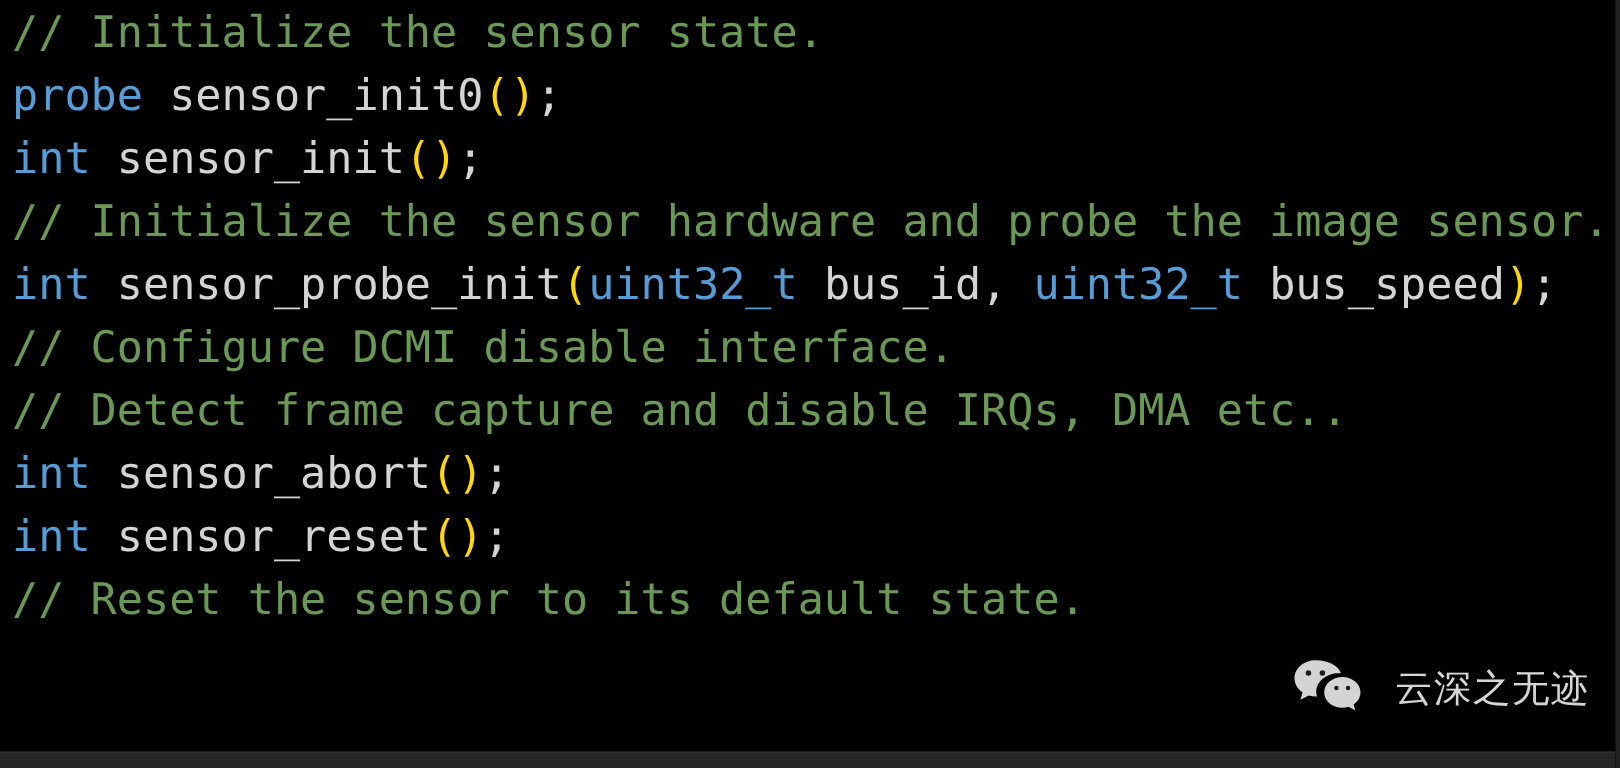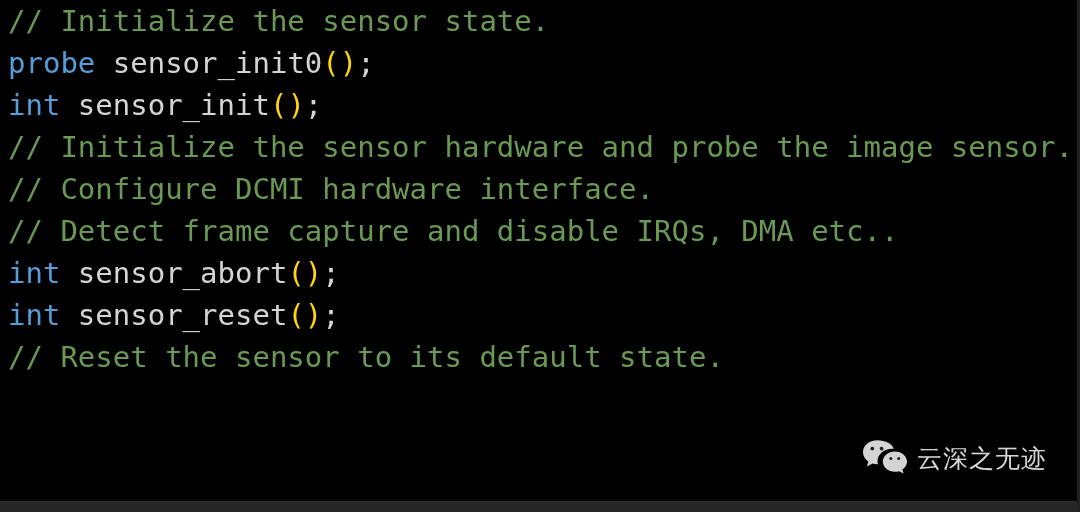--- a/index.html
+++ b/index.html
@@ -83,6 +83,7 @@
       <div class="line"><span class="kw">probe</span><span class="pun"> </span><span class="fn">sensor_init0</span><span class="par">(</span><span class="par">)</span><span class="pun">;</span></div>
       <div class="line"><span class="kw">int</span><span class="pun"> </span><span class="fn">sensor_init</span><span class="par">(</span><span class="par">)</span><span class="pun">;</span></div>
       <div class="line"><span class="cmt">// Initialize the sensor hardware and probe the image sensor.</span></div>
+      <div class="line"><span class="kw">int</span><span class="pun"> </span><span class="fn">sensor_probe_init</span><span class="par">(</span><span class="kw">uint32_t</span><span class="id"> bus_id</span><span class="pun">, </span><span class="kw">uint32_t</span><span class="id"> bus_speed</span><span class="par">)</span><span class="pun">;</span></div>
       <div class="line"><span class="cmt">// Configure DCMI hardware interface.</span></div>
       <div class="line"><span class="cmt">// Detect frame capture and disable IRQs, DMA etc..</span></div>
       <div class="line"><span class="kw">int</span><span class="pun"> </span><span class="fn">sensor_abort</span><span class="par">(</span><span class="par">)</span><span class="pun">;</span></div>

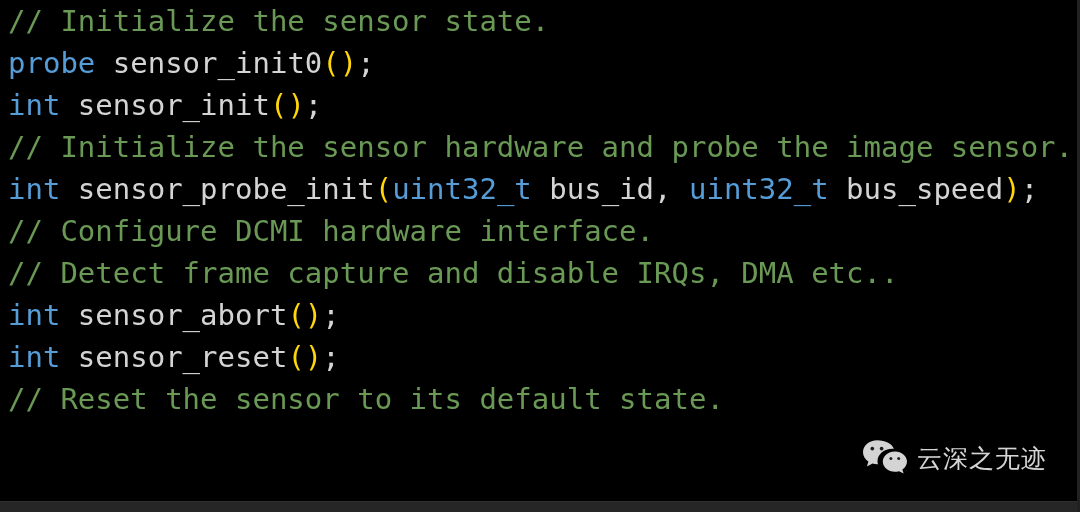--- a/index.html
+++ b/index.html
@@ -84,7 +84,7 @@
       <div class="line"><span class="kw">int</span><span class="pun"> </span><span class="fn">sensor_init</span><span class="par">(</span><span class="par">)</span><span class="pun">;</span></div>
       <div class="line"><span class="cmt">// Initialize the sensor hardware and probe the image sensor.</span></div>
       <div class="line"><span class="kw">int</span><span class="pun"> </span><span class="fn">sensor_probe_init</span><span class="par">(</span><span class="kw">uint32_t</span><span class="id"> bus_id</span><span class="pun">, </span><span class="kw">uint32_t</span><span class="id"> bus_speed</span><span class="par">)</span><span class="pun">;</span></div>
-      <div class="line"><span class="cmt">// Configure DCMI hardware interface.</span></div>
+      <div class="line"><span class="cmt">// Configure DCMI disable interface.</span></div>
       <div class="line"><span class="cmt">// Detect frame capture and disable IRQs, DMA etc..</span></div>
       <div class="line"><span class="kw">int</span><span class="pun"> </span><span class="fn">sensor_abort</span><span class="par">(</span><span class="par">)</span><span class="pun">;</span></div>
       <div class="line"><span class="kw">int</span><span class="pun"> </span><span class="fn">sensor_reset</span><span class="par">(</span><span class="par">)</span><span class="pun">;</span></div>

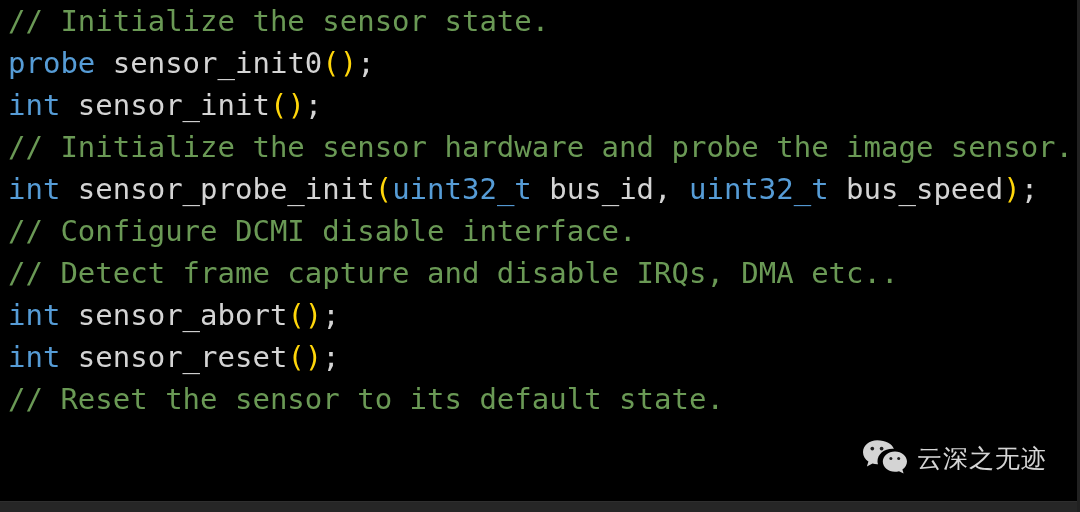--- a/index.html
+++ b/index.html
@@ -56,7 +56,7 @@
     top: 438px;
     display: flex;
     align-items: center;
-    gap: 9px;
+    gap: 22px;
     opacity: 0.92;
   }
   #wechat-icon {

